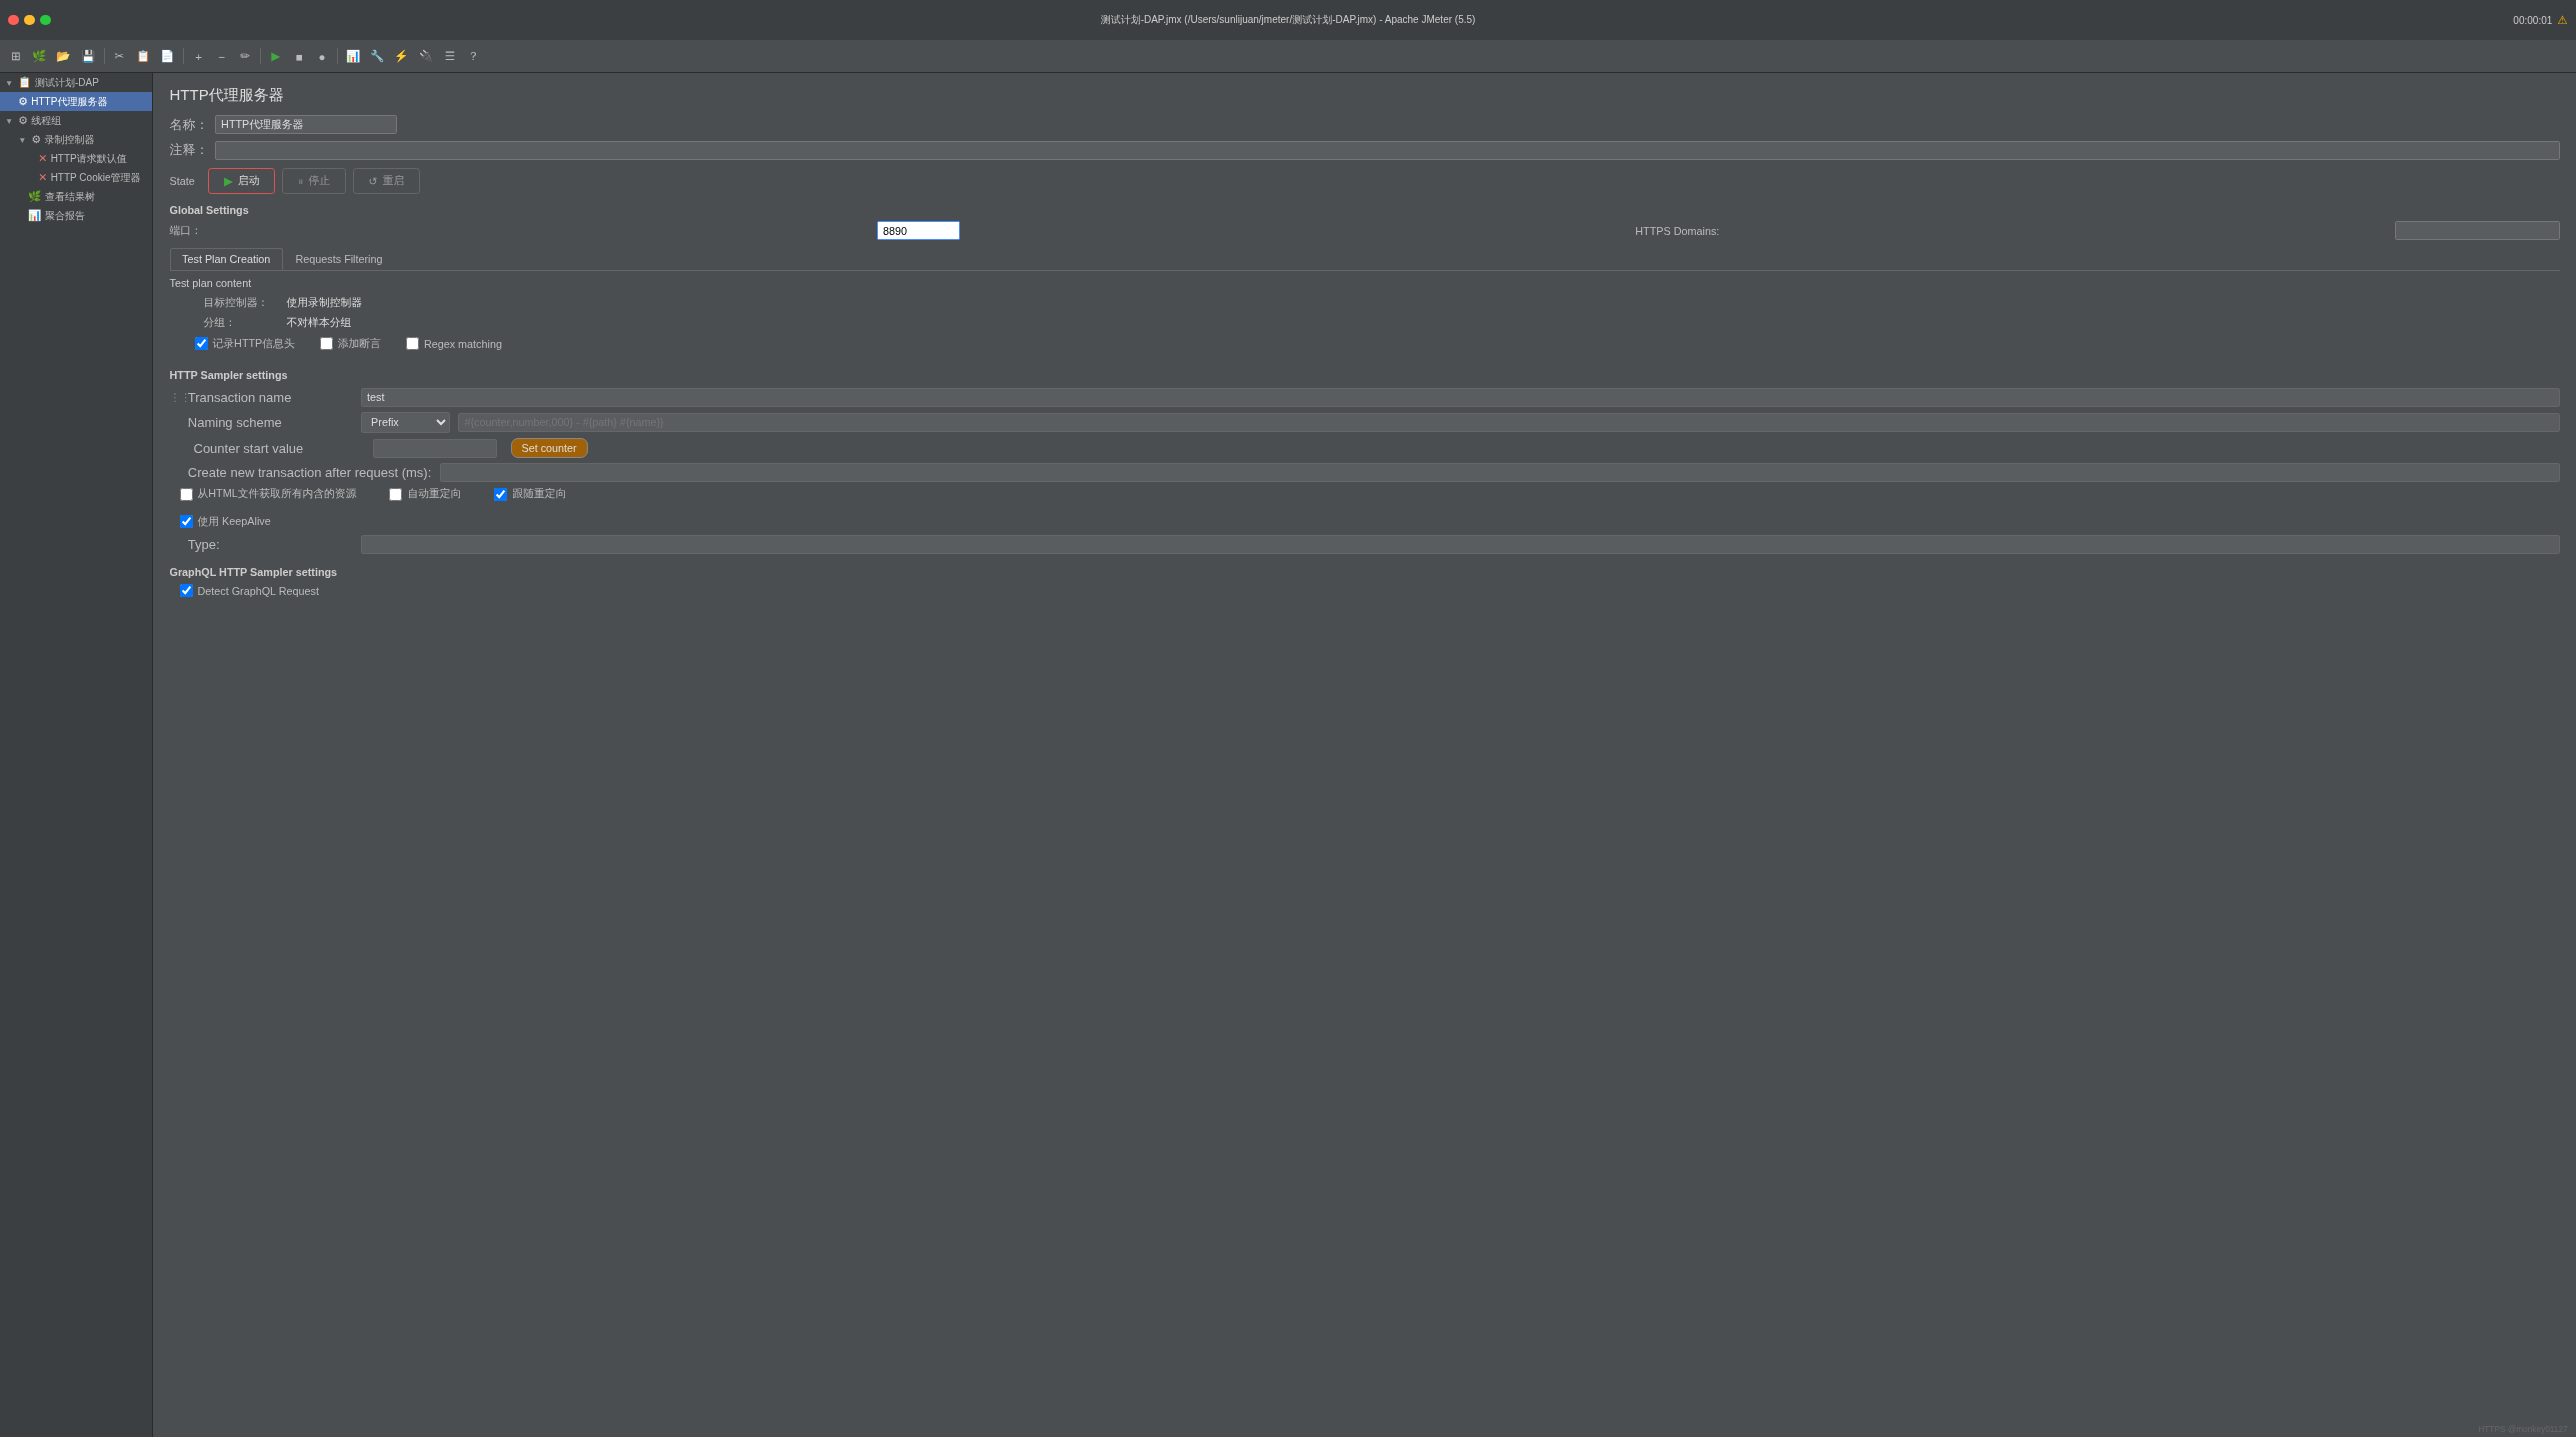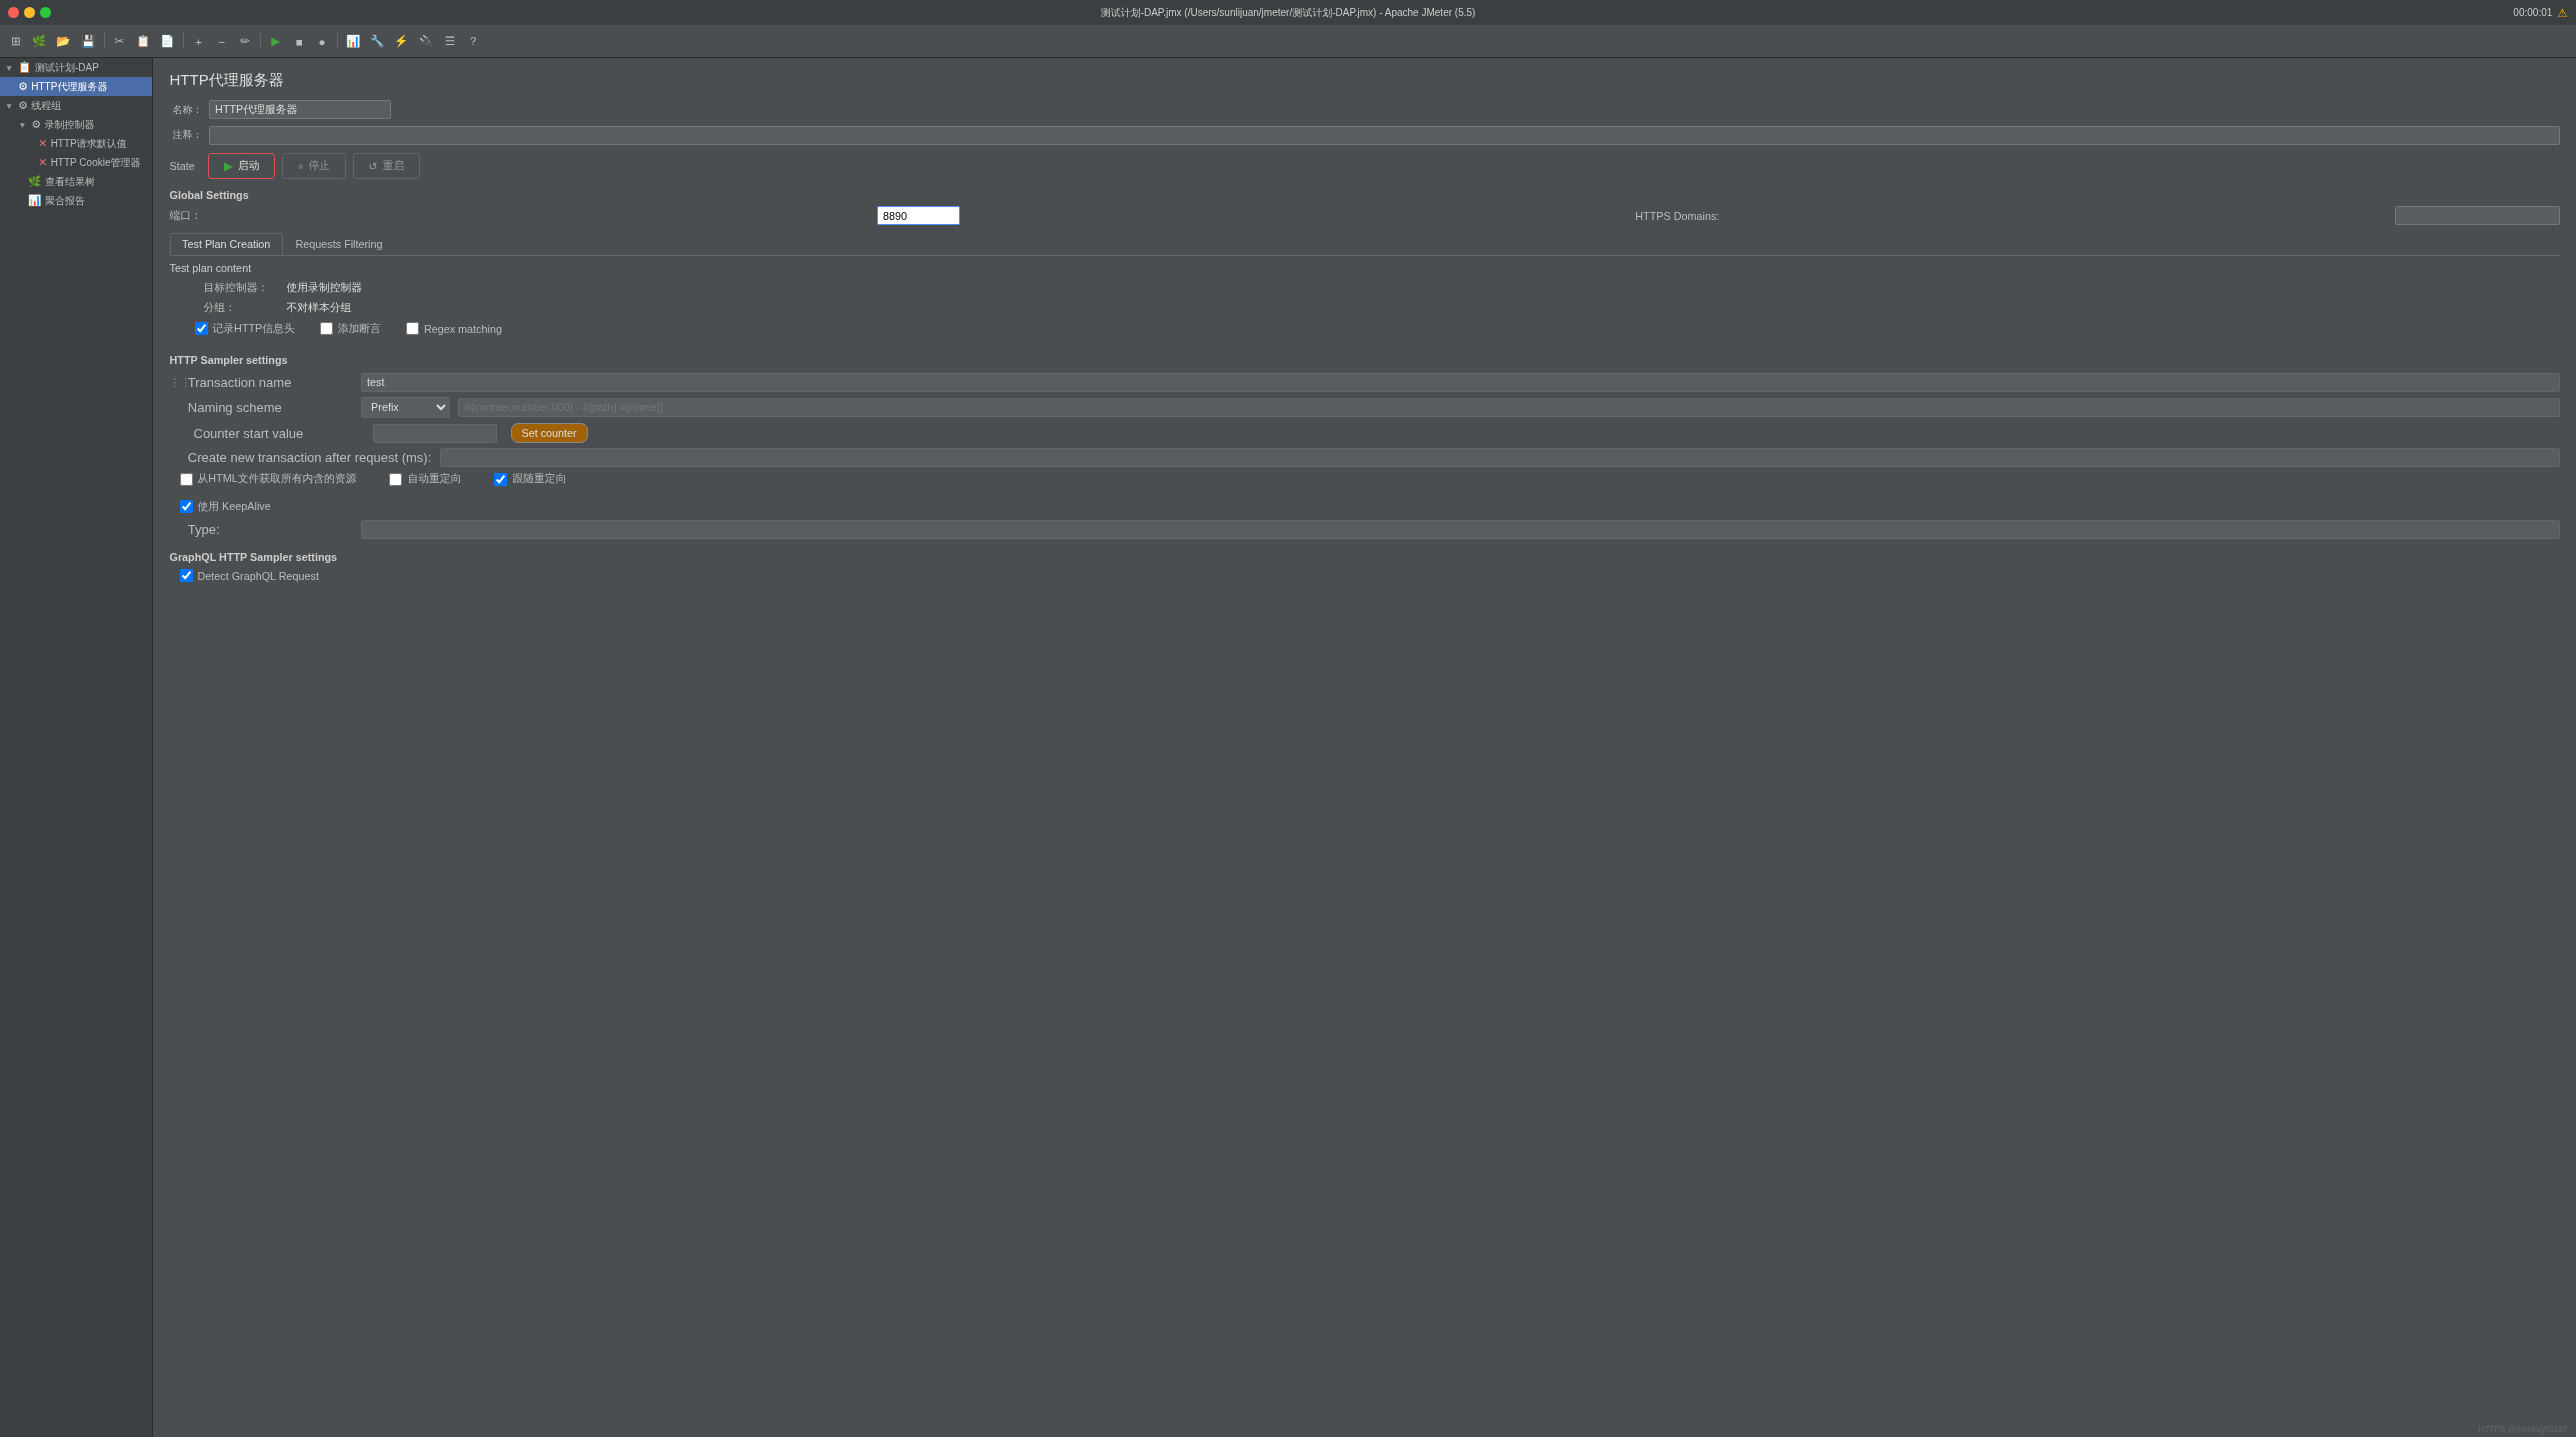--- a/index.html
+++ b/index.html
@@ -17,7 +17,7 @@
     
     .title-bar {
       background: #3c3f41;
-      height: 25px;
+      height: 40px;
       display: flex;
       align-items: center;
       justify-content: center;

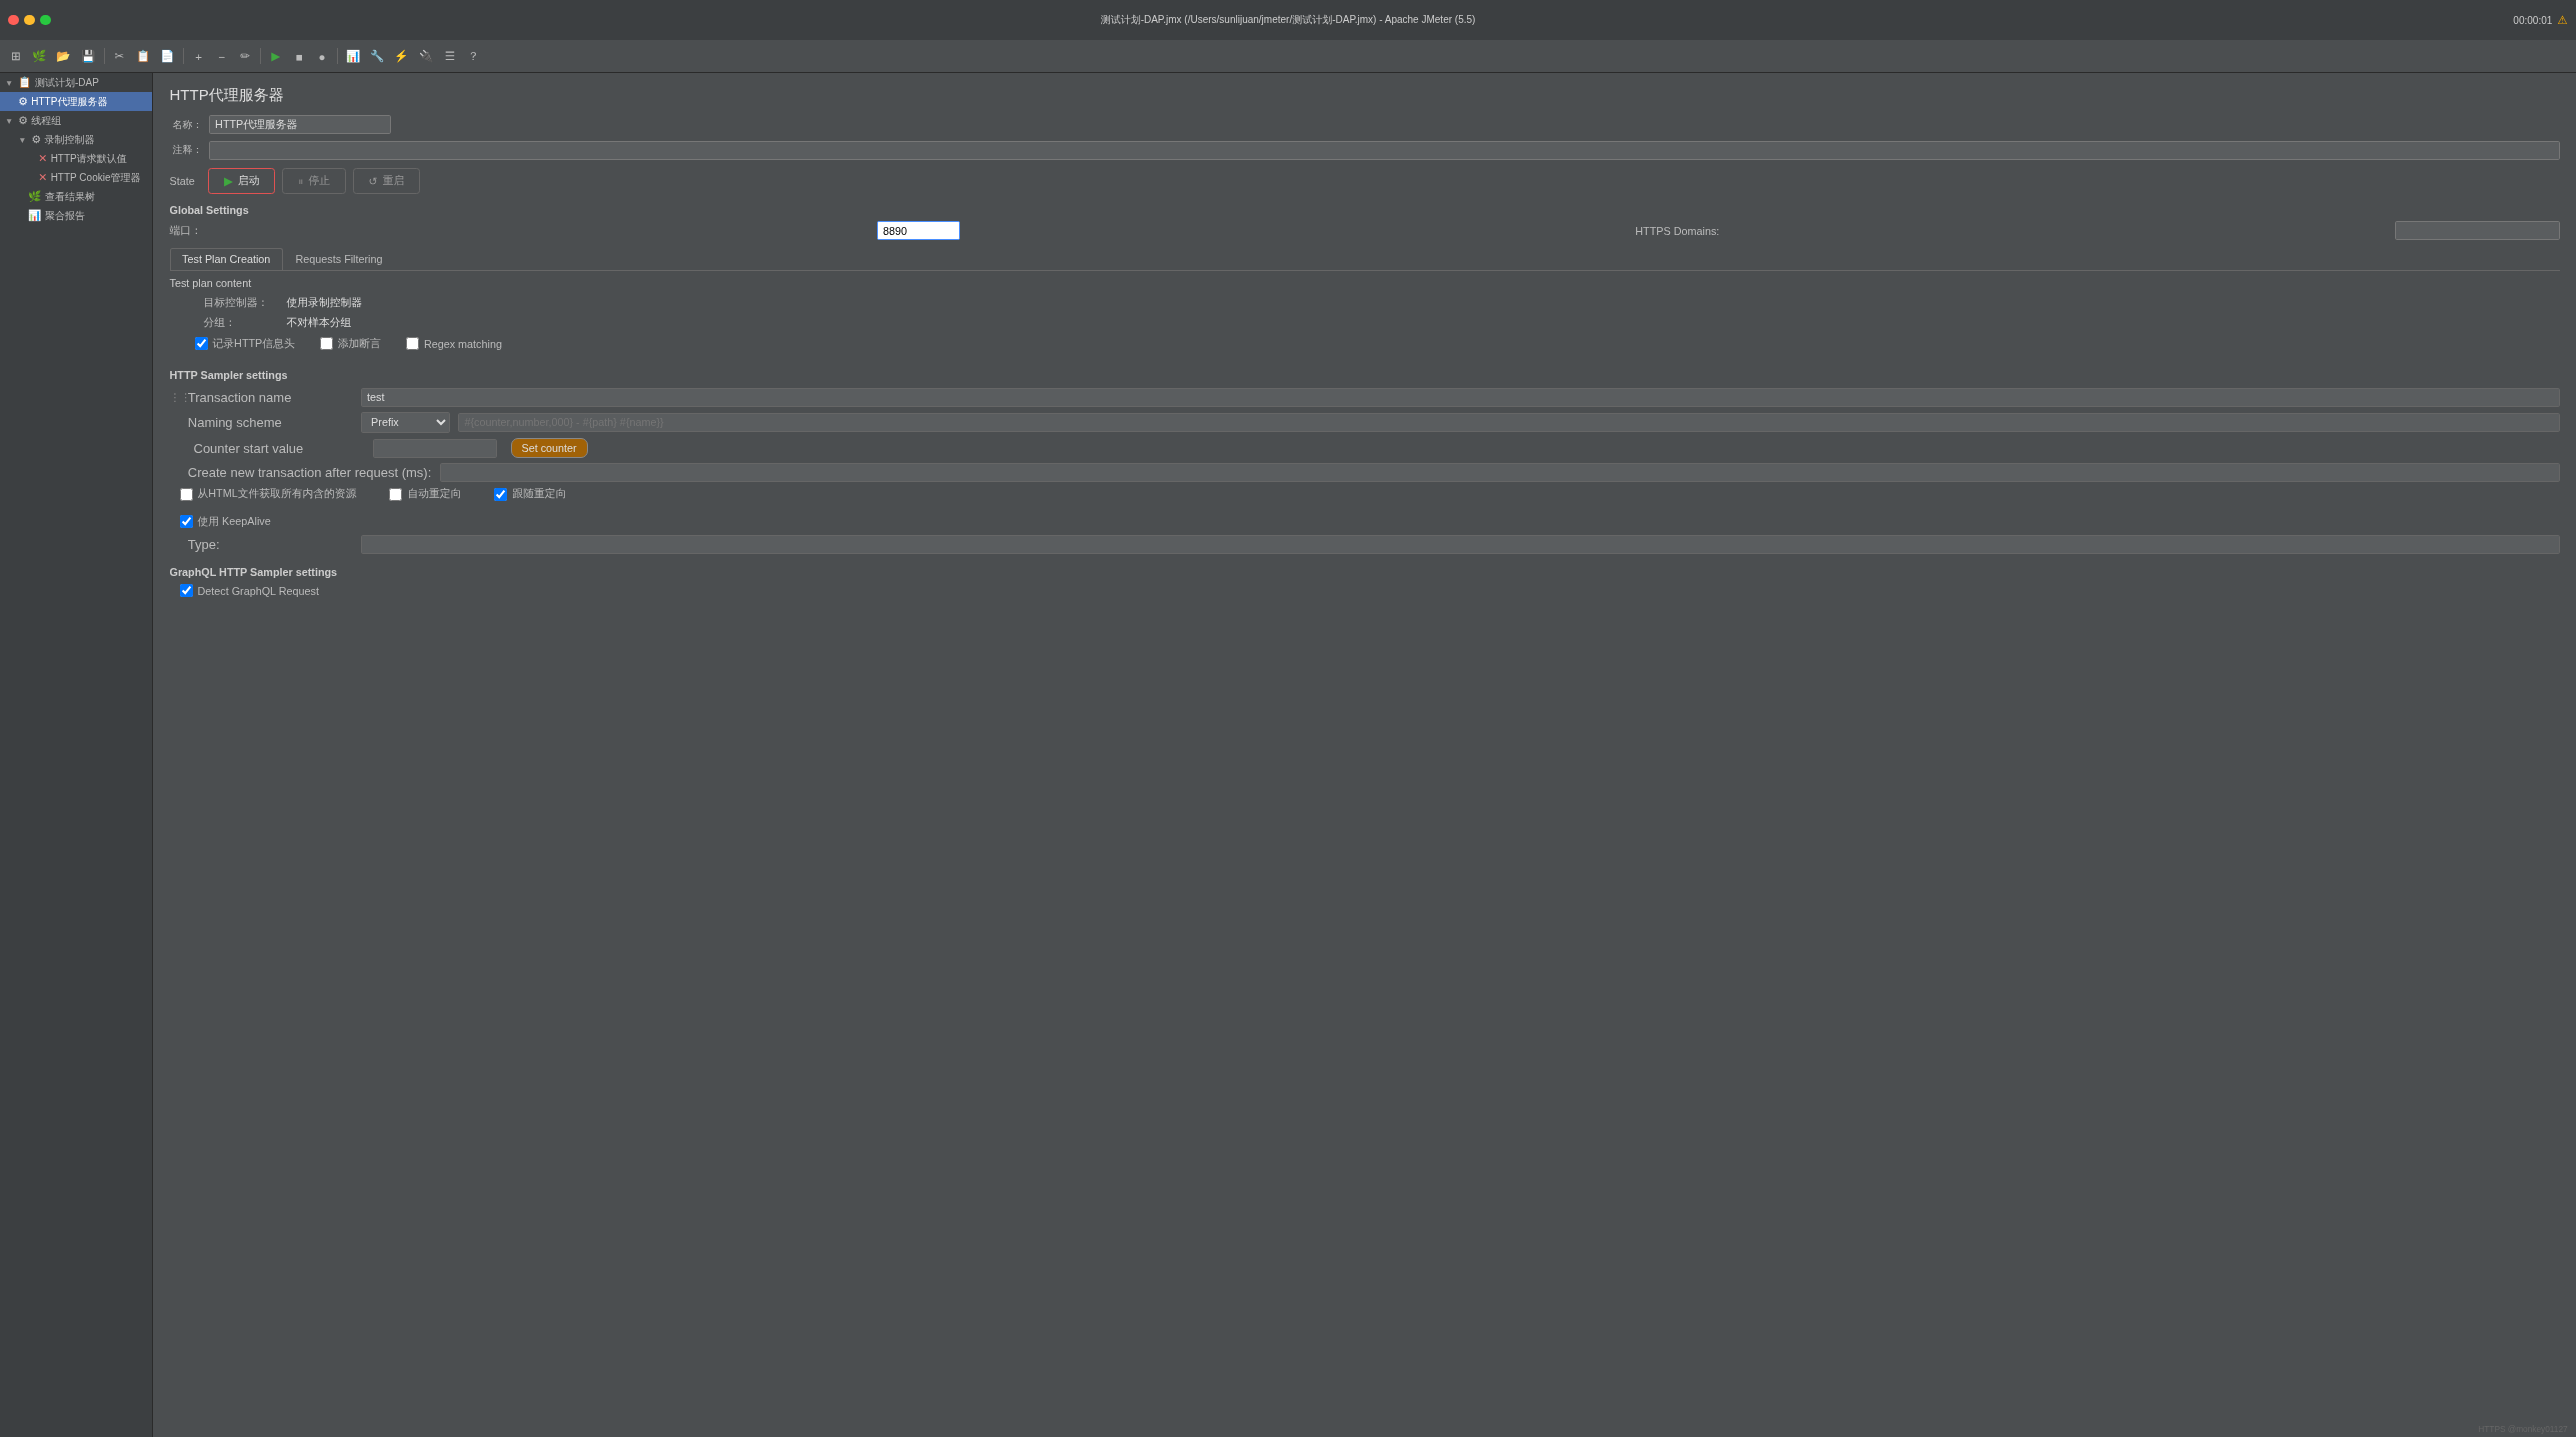--- a/index.html
+++ b/index.html
@@ -144,7 +144,7 @@
       color: #bbb;
       min-width: 33px;
       text-align: right;
-      font-size: 10px;
+      font-size: 13px;
     }
     .form-input {
       background: #5a5d5f;

